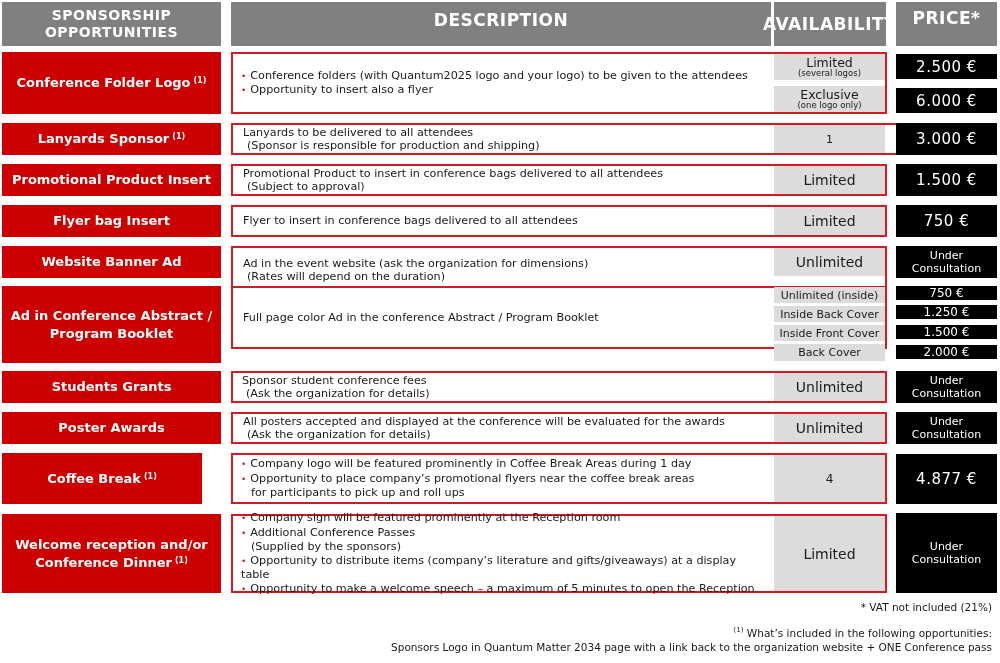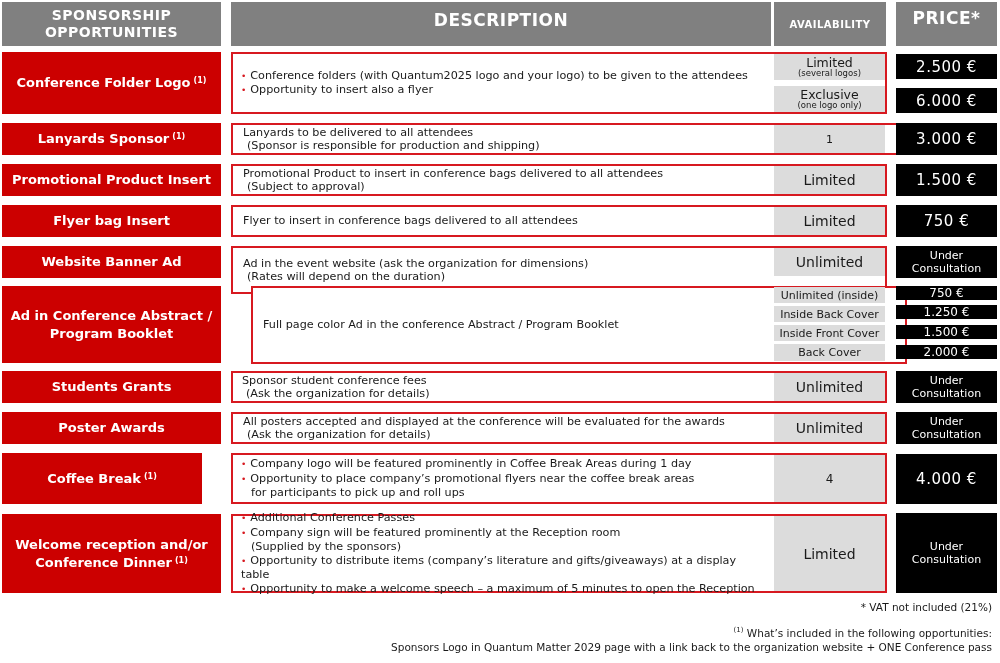--- a/index.html
+++ b/index.html
@@ -10,7 +10,7 @@
          align-items:center; justify-content:center; text-align:center; letter-spacing:0.5px; }
   .hdr-1 { font-size:14px; line-height:17px; }
   .hdr-2 { font-size:17px; padding-bottom:8px; }
-  .hdr-3 { font-size:10px; }
+  .hdr-3 { font-size:17px; }
   .hdr-4 { font-size:17px; padding-bottom:12px; }
   .label { background:#cc0000; color:#ffffff; font-weight:bold; font-size:13px;
            display:flex; align-items:center; justify-content:center; text-align:center; line-height:18px; }

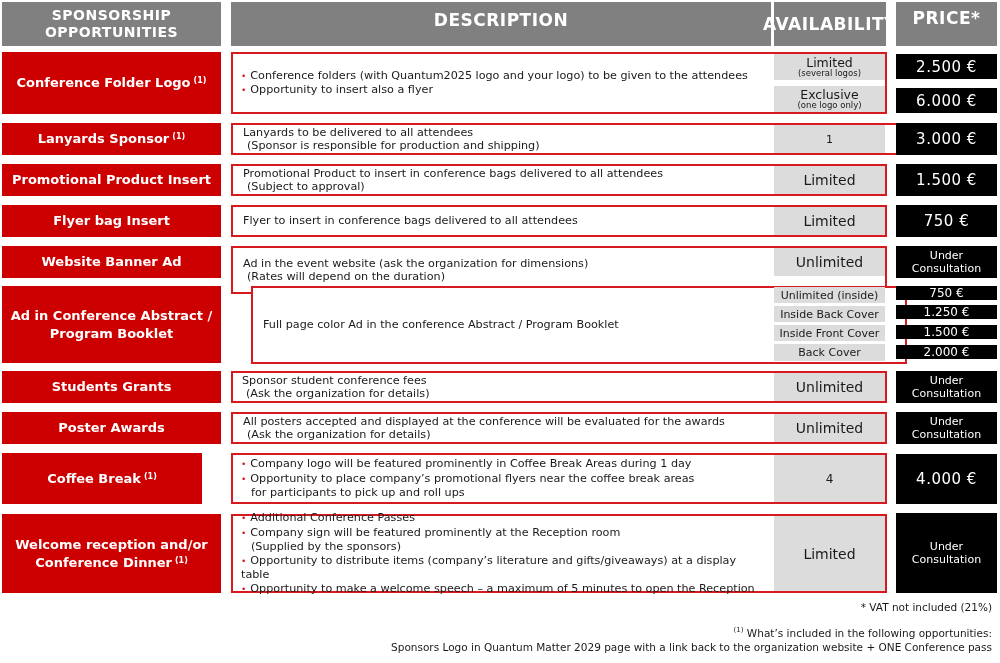--- a/index.html
+++ b/index.html
@@ -124,7 +124,7 @@
   <span>Ad in Conference Abstract /</span>
   <span>Program Booklet</span>
 </div>
-<div class="abs desc-box" style="left:231px;top:286px;width:656px;height:78px;margin-left:20px;">
+<div class="abs desc-box" style="left:231px;top:286px;width:656px;height:63px;">
   <div class="desc" style="left:10px;">
     <div>Full page color Ad in the conference Abstract / Program Booklet</div>
   </div>

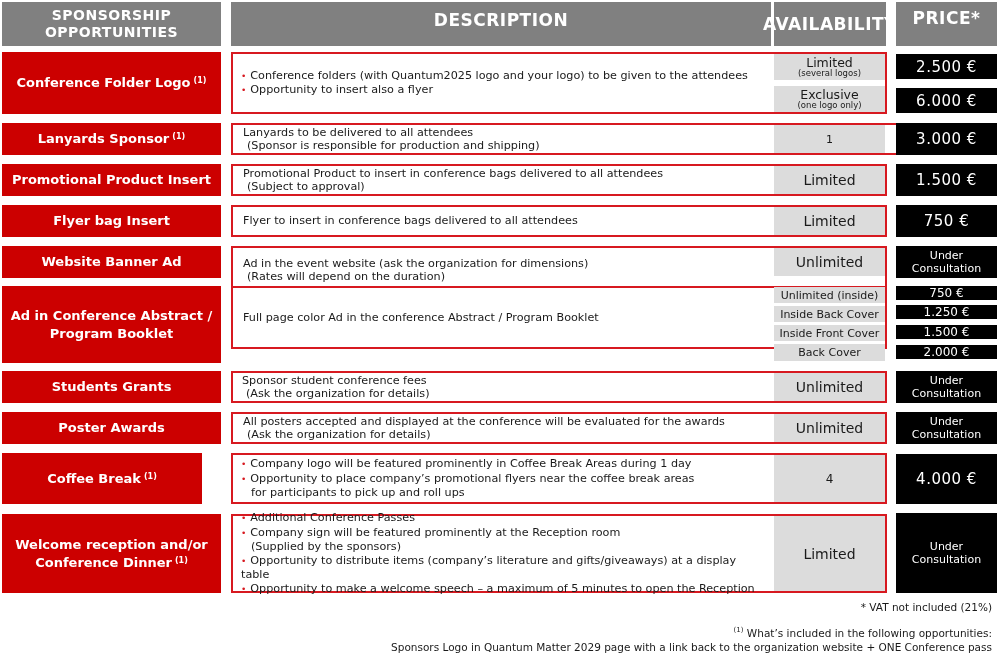--- a/index.html
+++ b/index.html
@@ -180,7 +180,7 @@
   </div>
 </div>
 <div class="abs avail avail-med" style="left:774px;top:455px;width:111px;height:47px;">4</div>
-<div class="abs price price-big" style="left:896px;top:454px;width:101px;height:50px;">4.000 €</div>
+<div class="abs price price-big" style="left:896px;top:454px;width:101px;height:50px;">4.877 €</div>
 
 <div class="abs label" style="left:2px;top:514px;width:219px;height:79px;flex-direction:column;">
   <span>Welcome reception and/or</span>

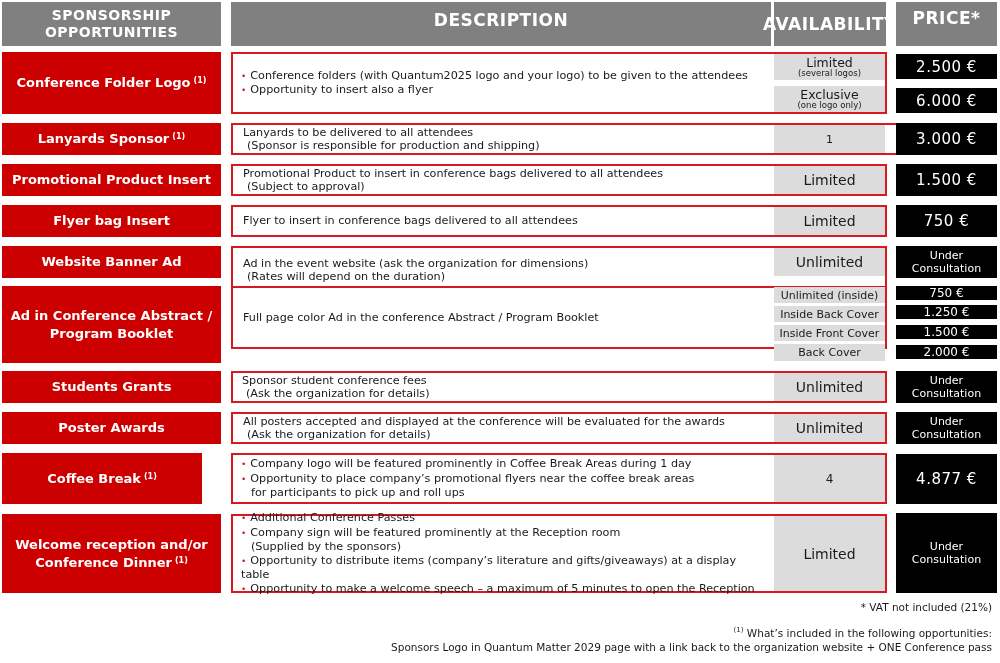--- a/index.html
+++ b/index.html
@@ -188,8 +188,8 @@
 </div>
 <div class="abs desc-box" style="left:231px;top:514px;width:656px;height:79px;">
   <div class="desc">
+    <div><span class="bullet">•</span><span>Company sign will be featured prominently at the Reception room</span></div>
     <div><span class="bullet">•</span><span>Additional Conference Passes</span></div>
-    <div><span class="bullet">•</span><span>Company sign will be featured prominently at the Reception room</span></div>
     <div class="cont">(Supplied by the sponsors)</div>
     <div><span class="bullet">•</span><span>Opportunity to distribute items (company’s literature and gifts/giveaways) at a display table</span></div>
     <div><span class="bullet">•</span><span>Opportunity to make a welcome speech – a maximum of 5 minutes to open the Reception</span></div>

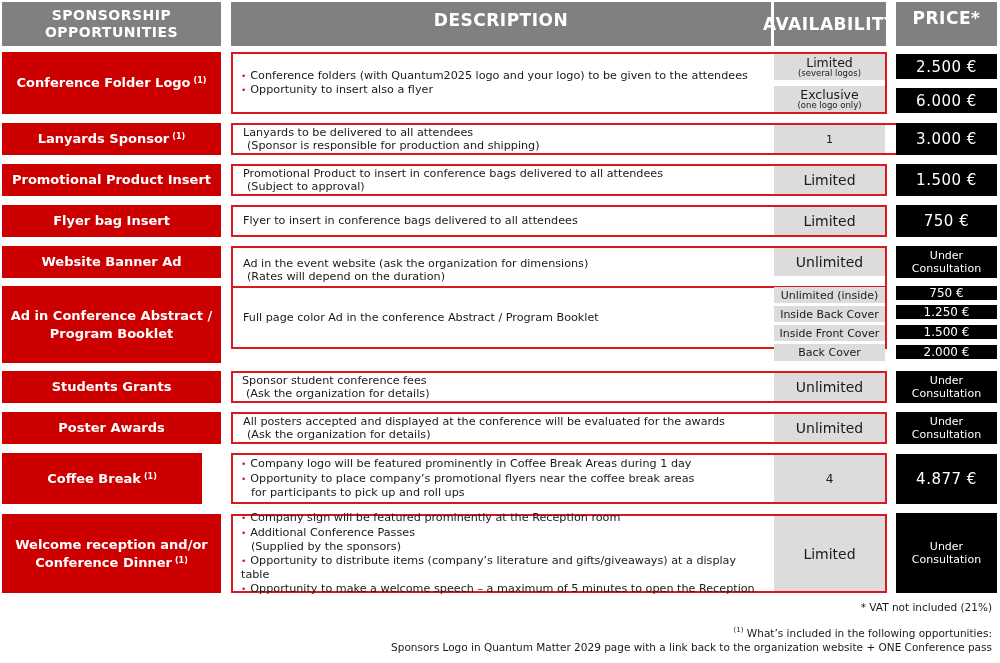--- a/index.html
+++ b/index.html
@@ -206,6 +206,6 @@
   <sup>(1)</sup>
   <span>What’s included in the following opportunities:</span>
 </div>
-<div class="abs footnote" style="right:8px;top:641px;width:700px;">Sponsors Logo in Quantum Matter 2029 page with a link back to the organization website + ONE Conference pass</div>
+<div class="abs footnote" style="right:8px;top:641px;width:700px;">Sponsors Logo in Quantum Matter 2034 page with a link back to the organization website + ONE Conference pass</div>
 
 </body></html>

